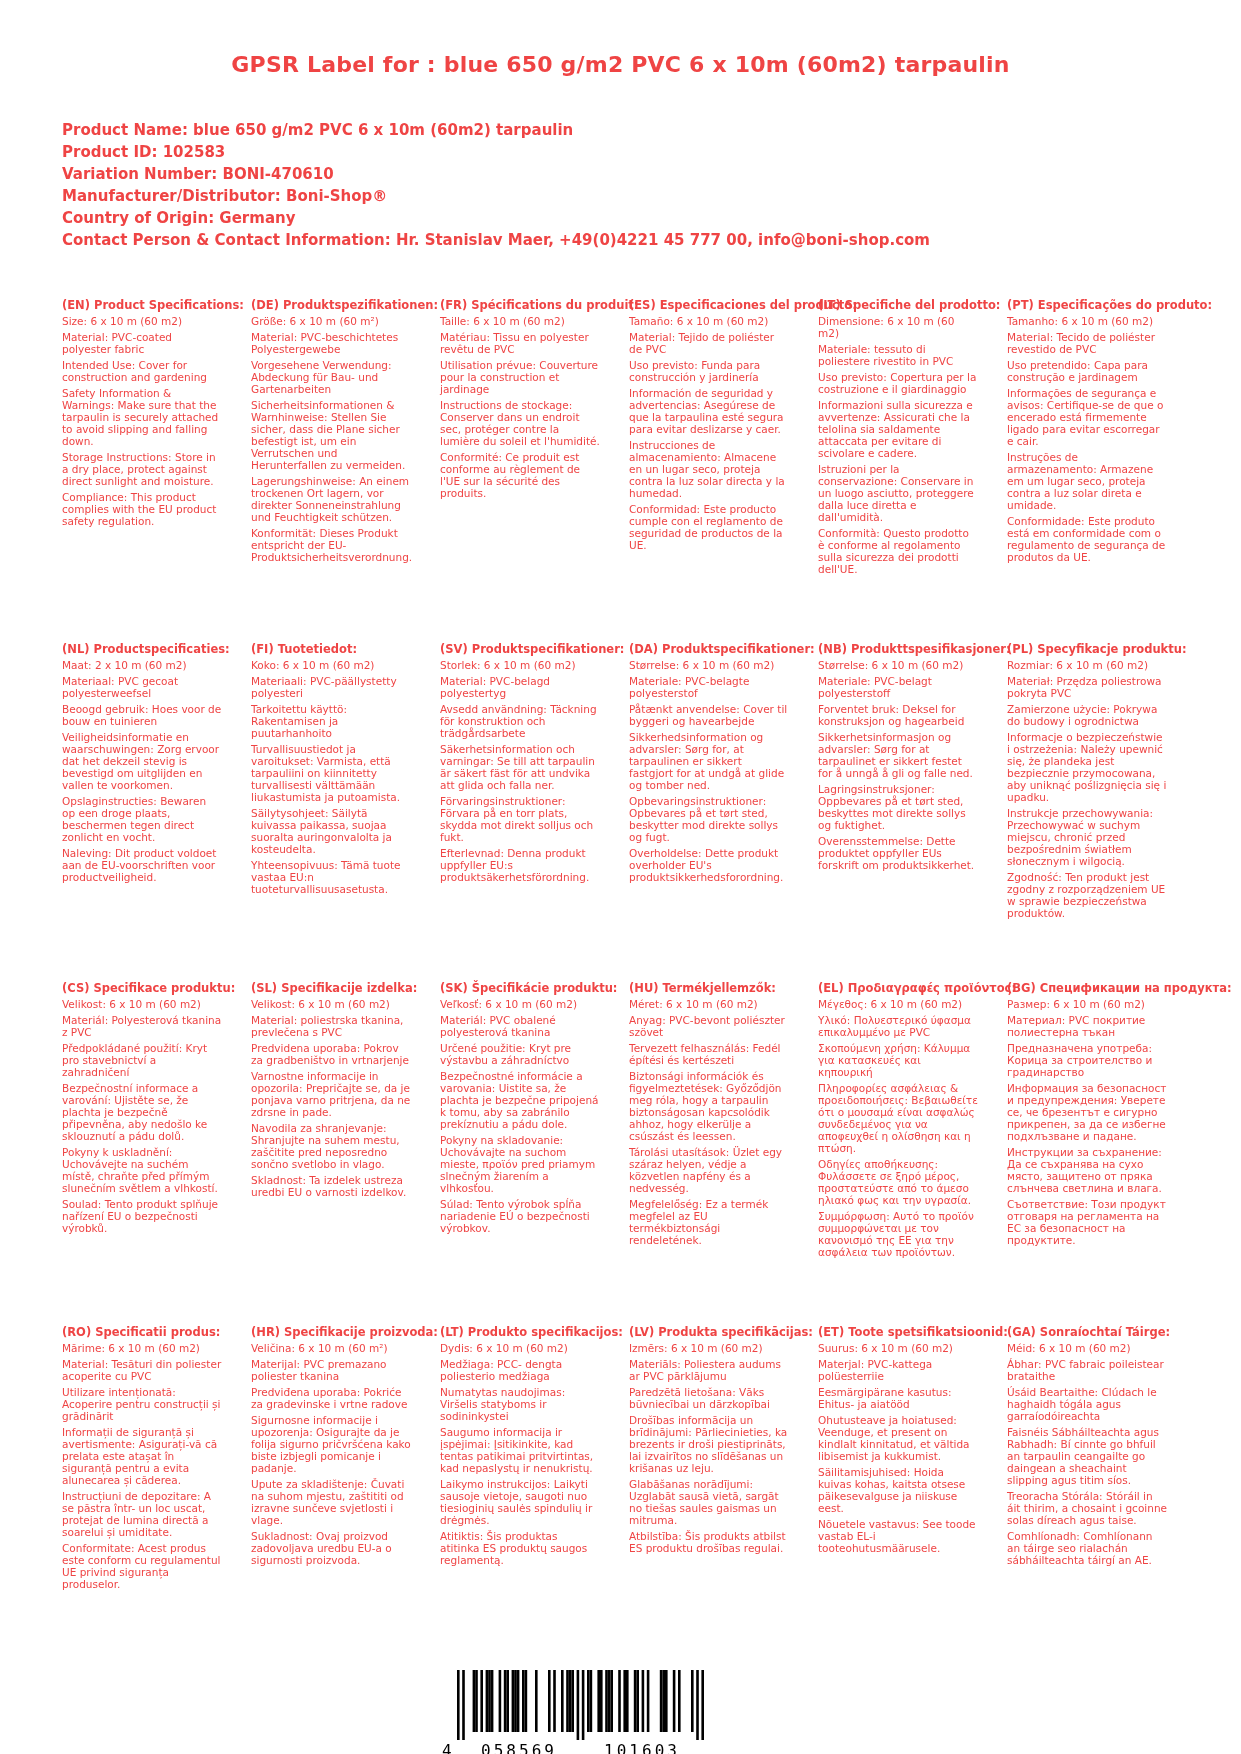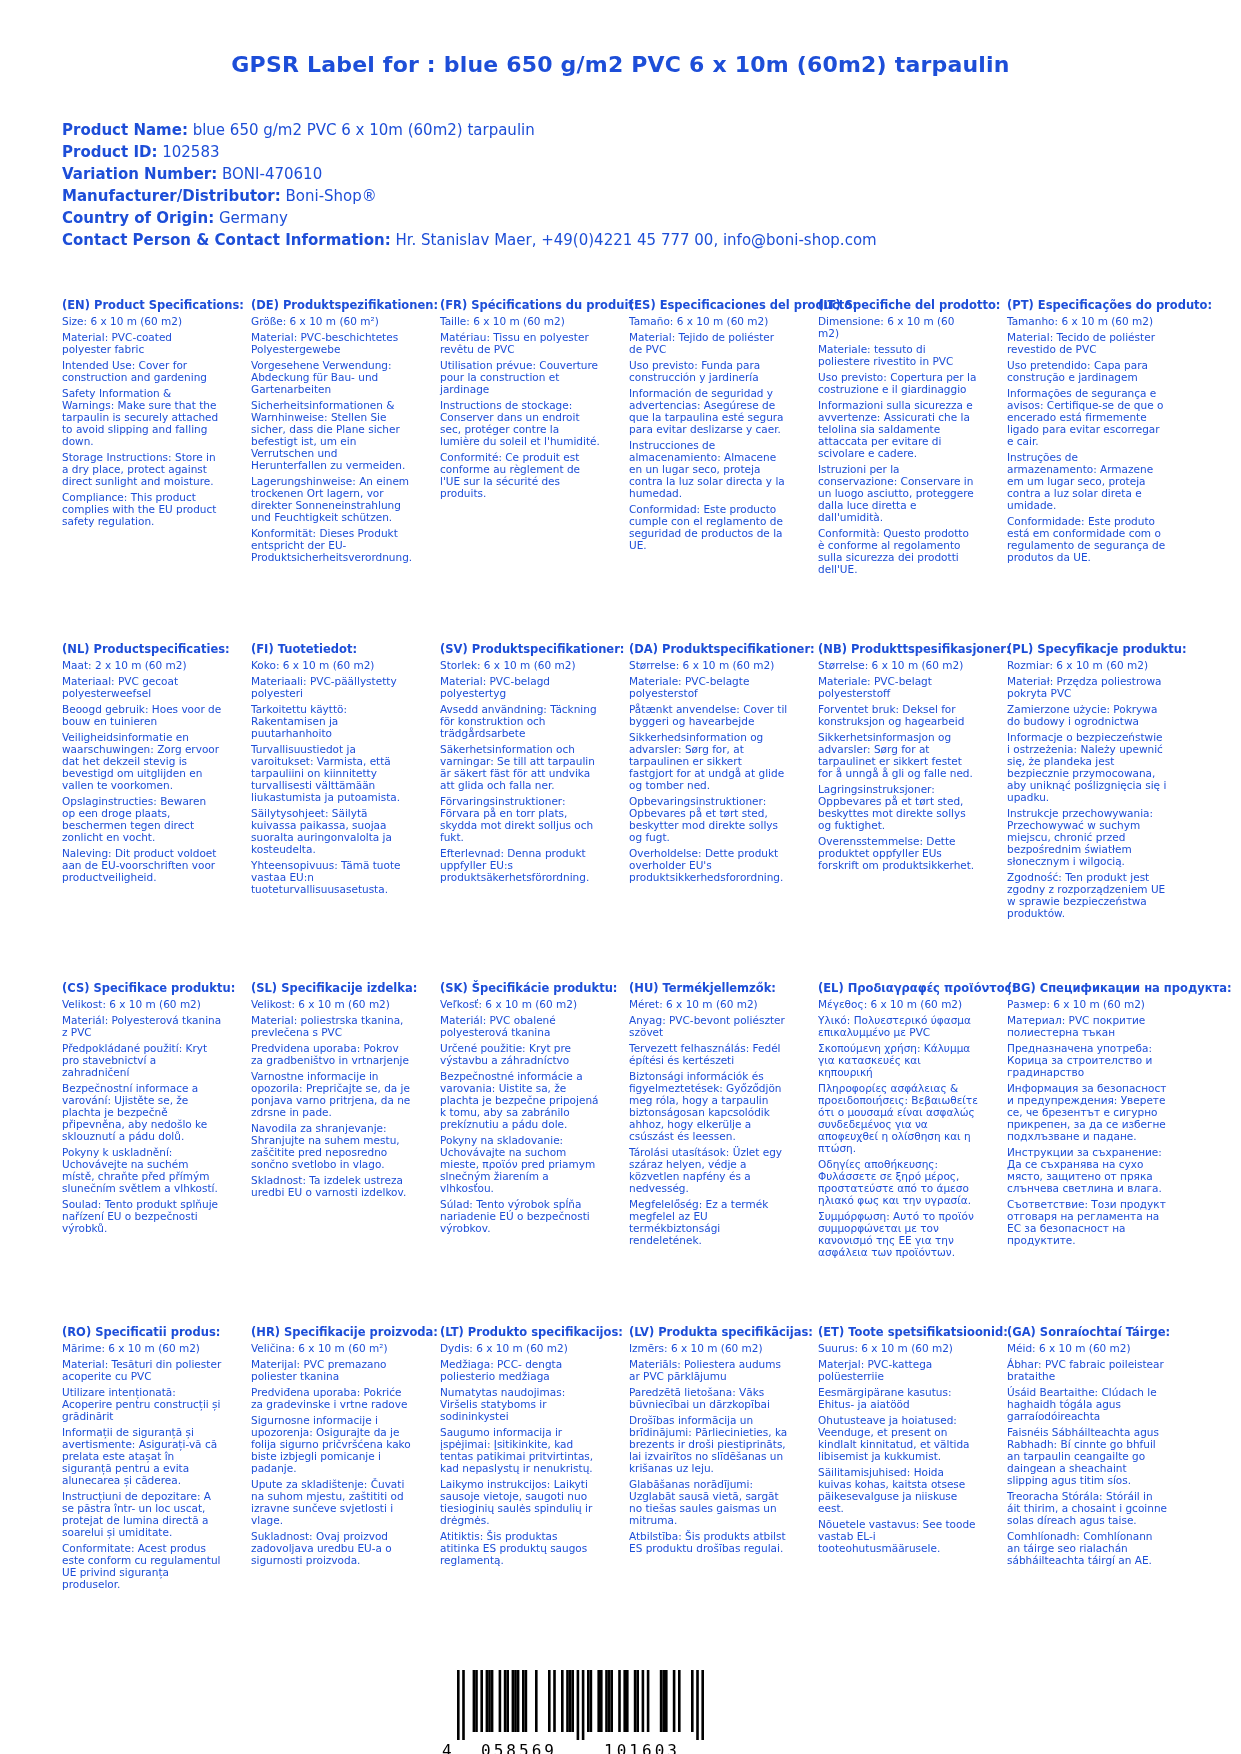--- a/index.html
+++ b/index.html
@@ -4,7 +4,7 @@
 <style>
   html,body{margin:0;padding:0;background:#fff;}
   .page{
-    position:relative;width:1241px;height:1754px;background:#fff;color:#1d4ed8;
+    position:relative;width:1241px;height:1754px;background:#fff;color:#ef4444;
     font-family:"DejaVu Sans",sans-serif;overflow:hidden;
   }
   .title{

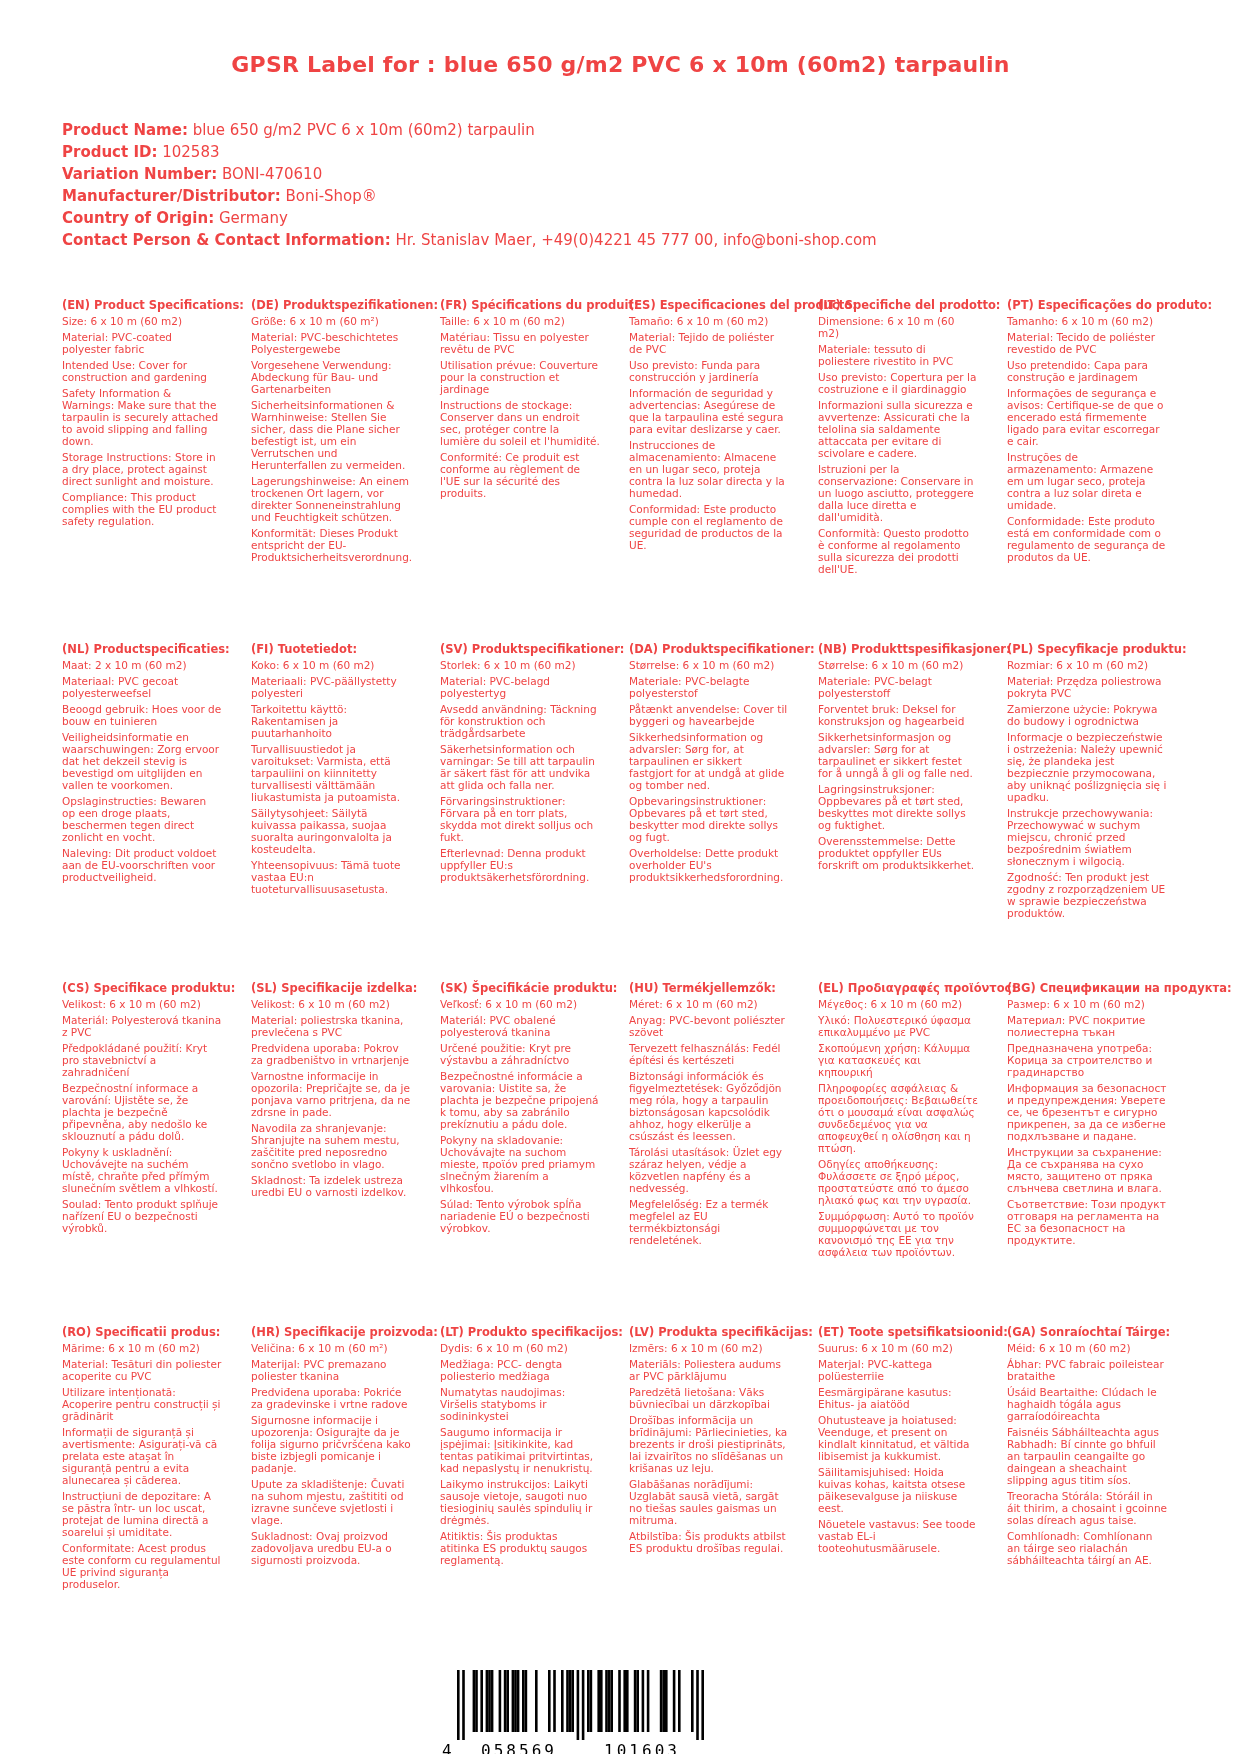--- a/index.html
+++ b/index.html
@@ -12,7 +12,7 @@
   }
   .product-info{margin:42px 0 0 62px;font-size:15px;line-height:22px;}
   .pi-label{font-weight:700;}
-  .pi-value{font-weight:400;}
+  .pi-value{font-weight:700;}
   .lang-grid{
     margin:47px 0 0 62px;
     display:grid;

